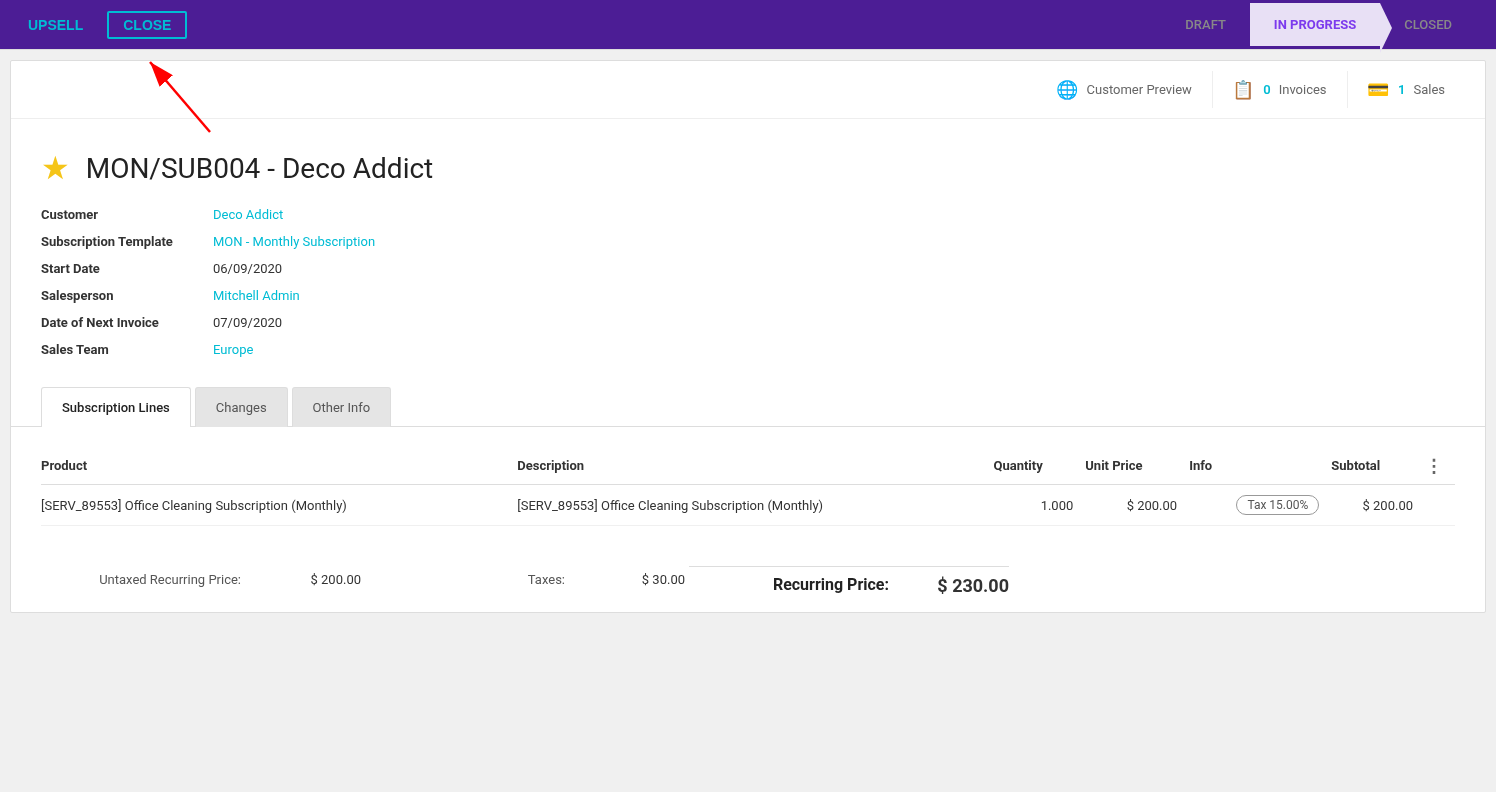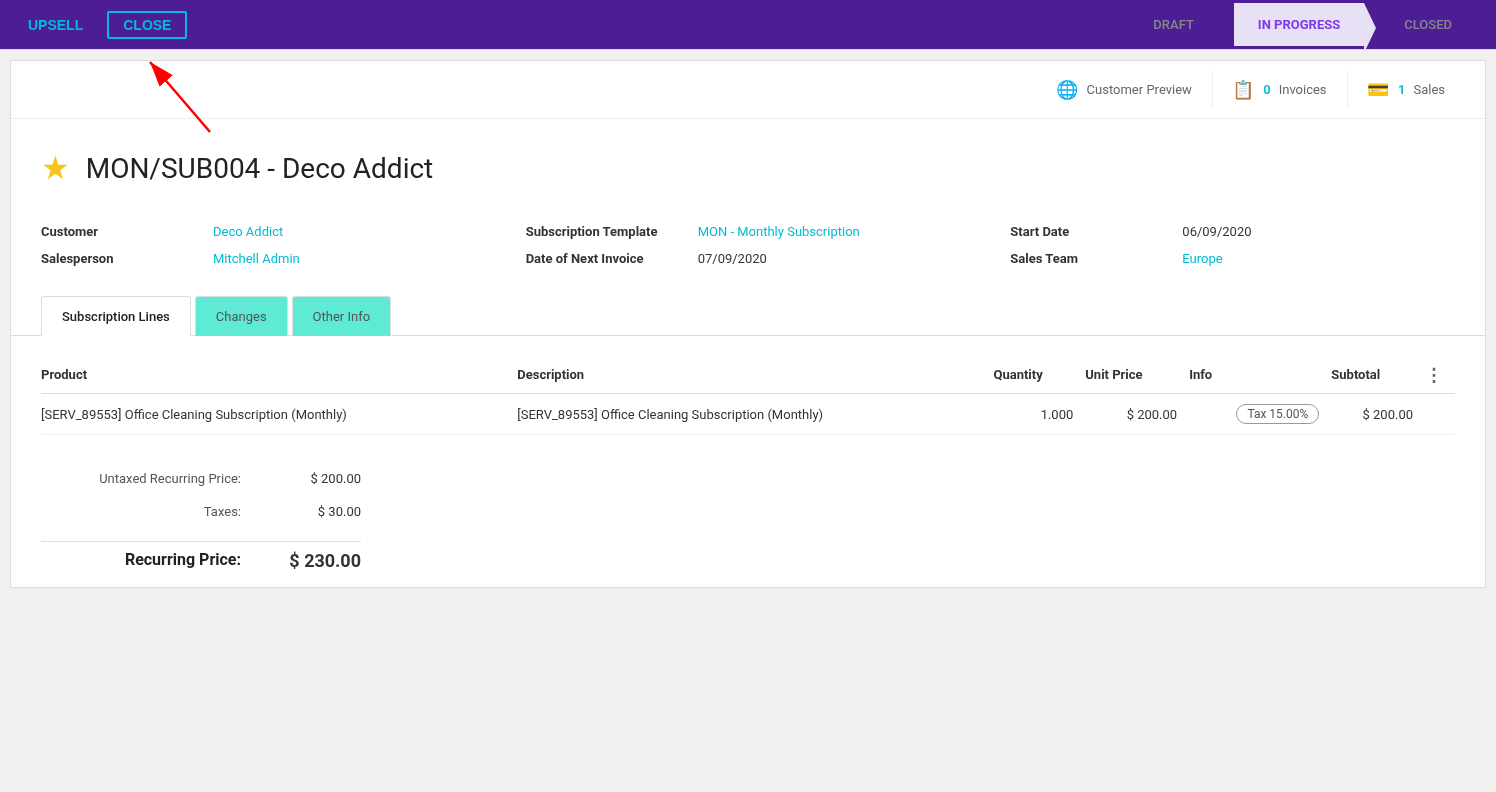--- a/index.html
+++ b/index.html
@@ -51,7 +51,7 @@
     .status-bar {
       display: flex;
       align-items: center;
-      gap: 16px;
+      gap: 0;
     }
 
     .status-item {

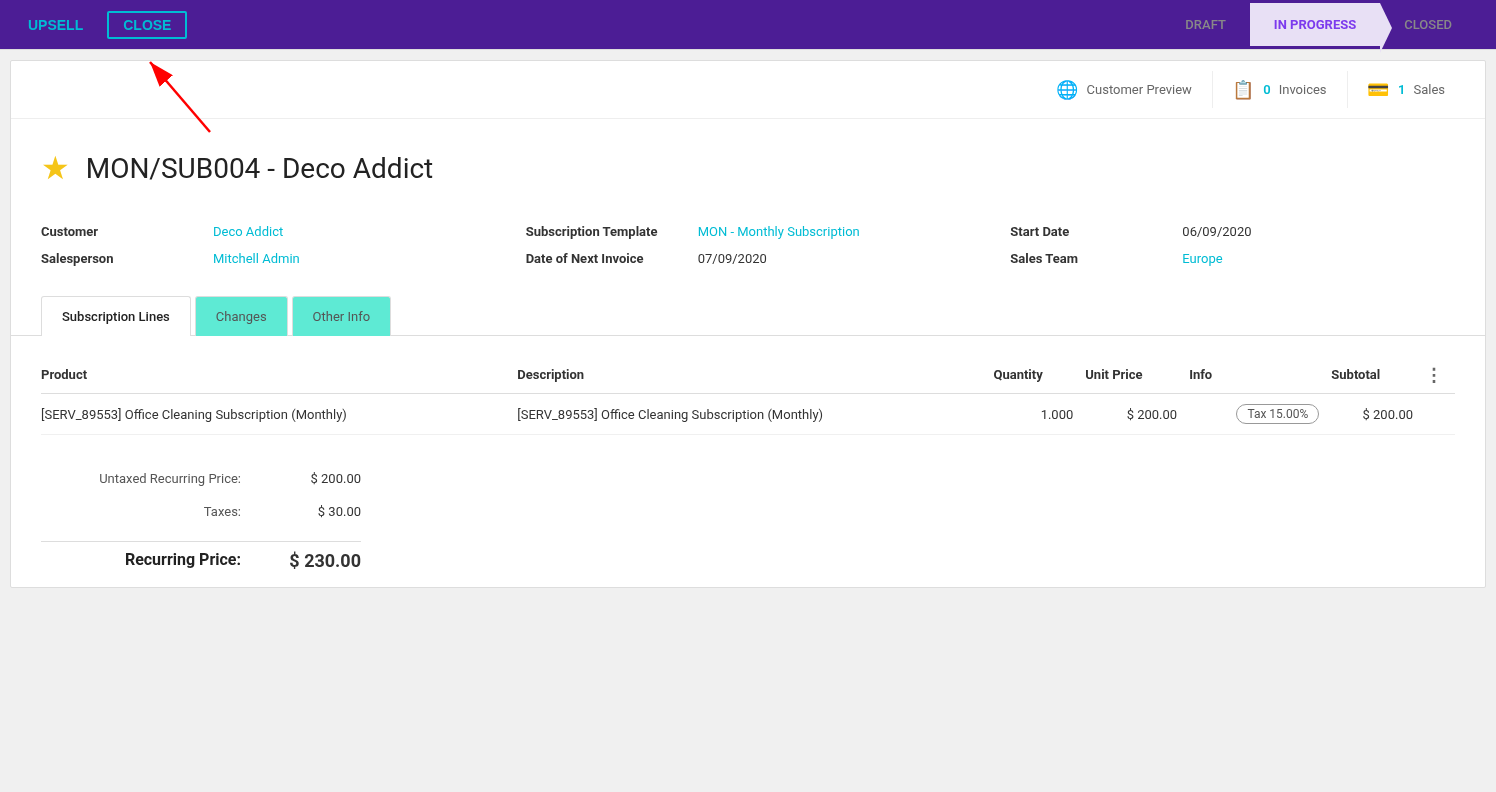--- a/index.html
+++ b/index.html
@@ -142,9 +142,8 @@
     .fields-section {
       padding: 0 30px 20px 30px;
       display: grid;
-      grid-template-columns: 1fr 1fr 1fr;
+      grid-template-columns: 1fr;
       gap: 12px 40px;
-      margin-top: 17px;
     }
 
     .field-row {

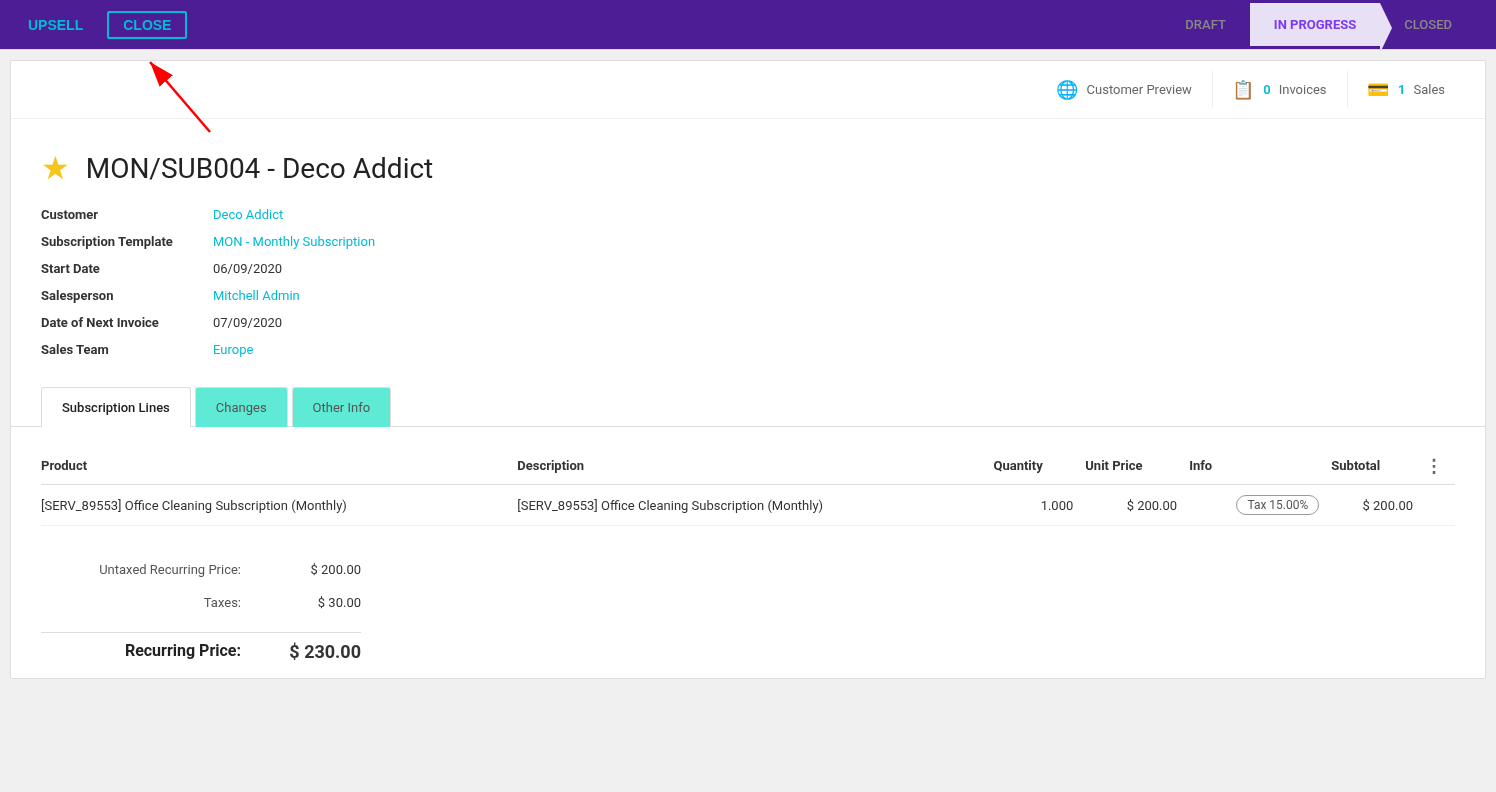--- a/index.html
+++ b/index.html
@@ -185,7 +185,7 @@
       border: 1px solid transparent;
       border-bottom: none;
       margin-bottom: -1px;
-      background: #5eead4;
+      background: #e5e5e5;
       border-color: #ddd;
       margin-right: 4px;
       border-radius: 3px 3px 0 0;

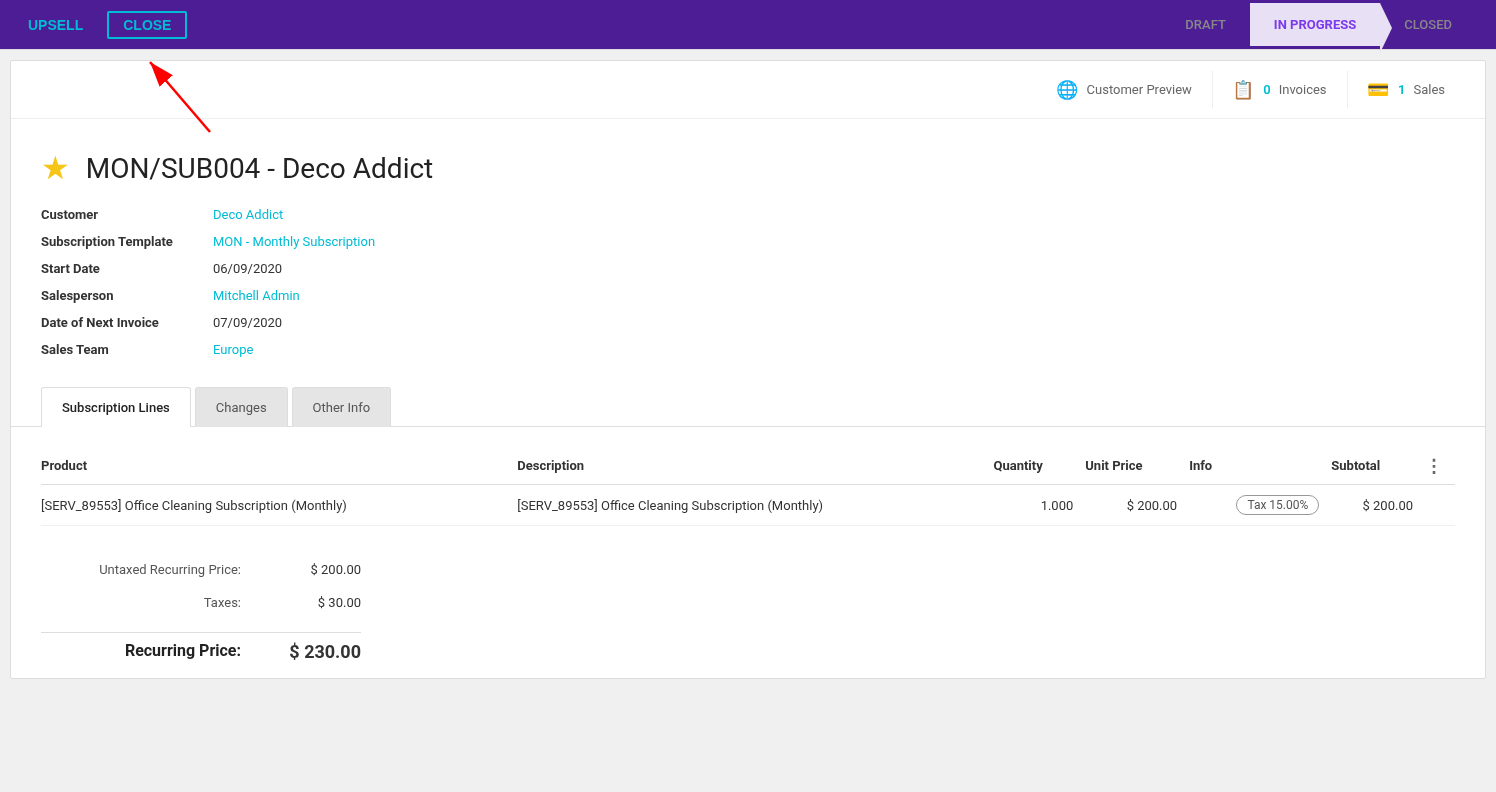--- a/index.html
+++ b/index.html
@@ -245,9 +245,9 @@
     .totals-section {
       padding: 16px 30px;
       display: flex;
-      flex-direction: column;
-      align-items: flex-start;
-      gap: 18px;
+      flex-direction: row;
+      align-items: center;
+      gap: 4px;
     }
 
     .total-row {

